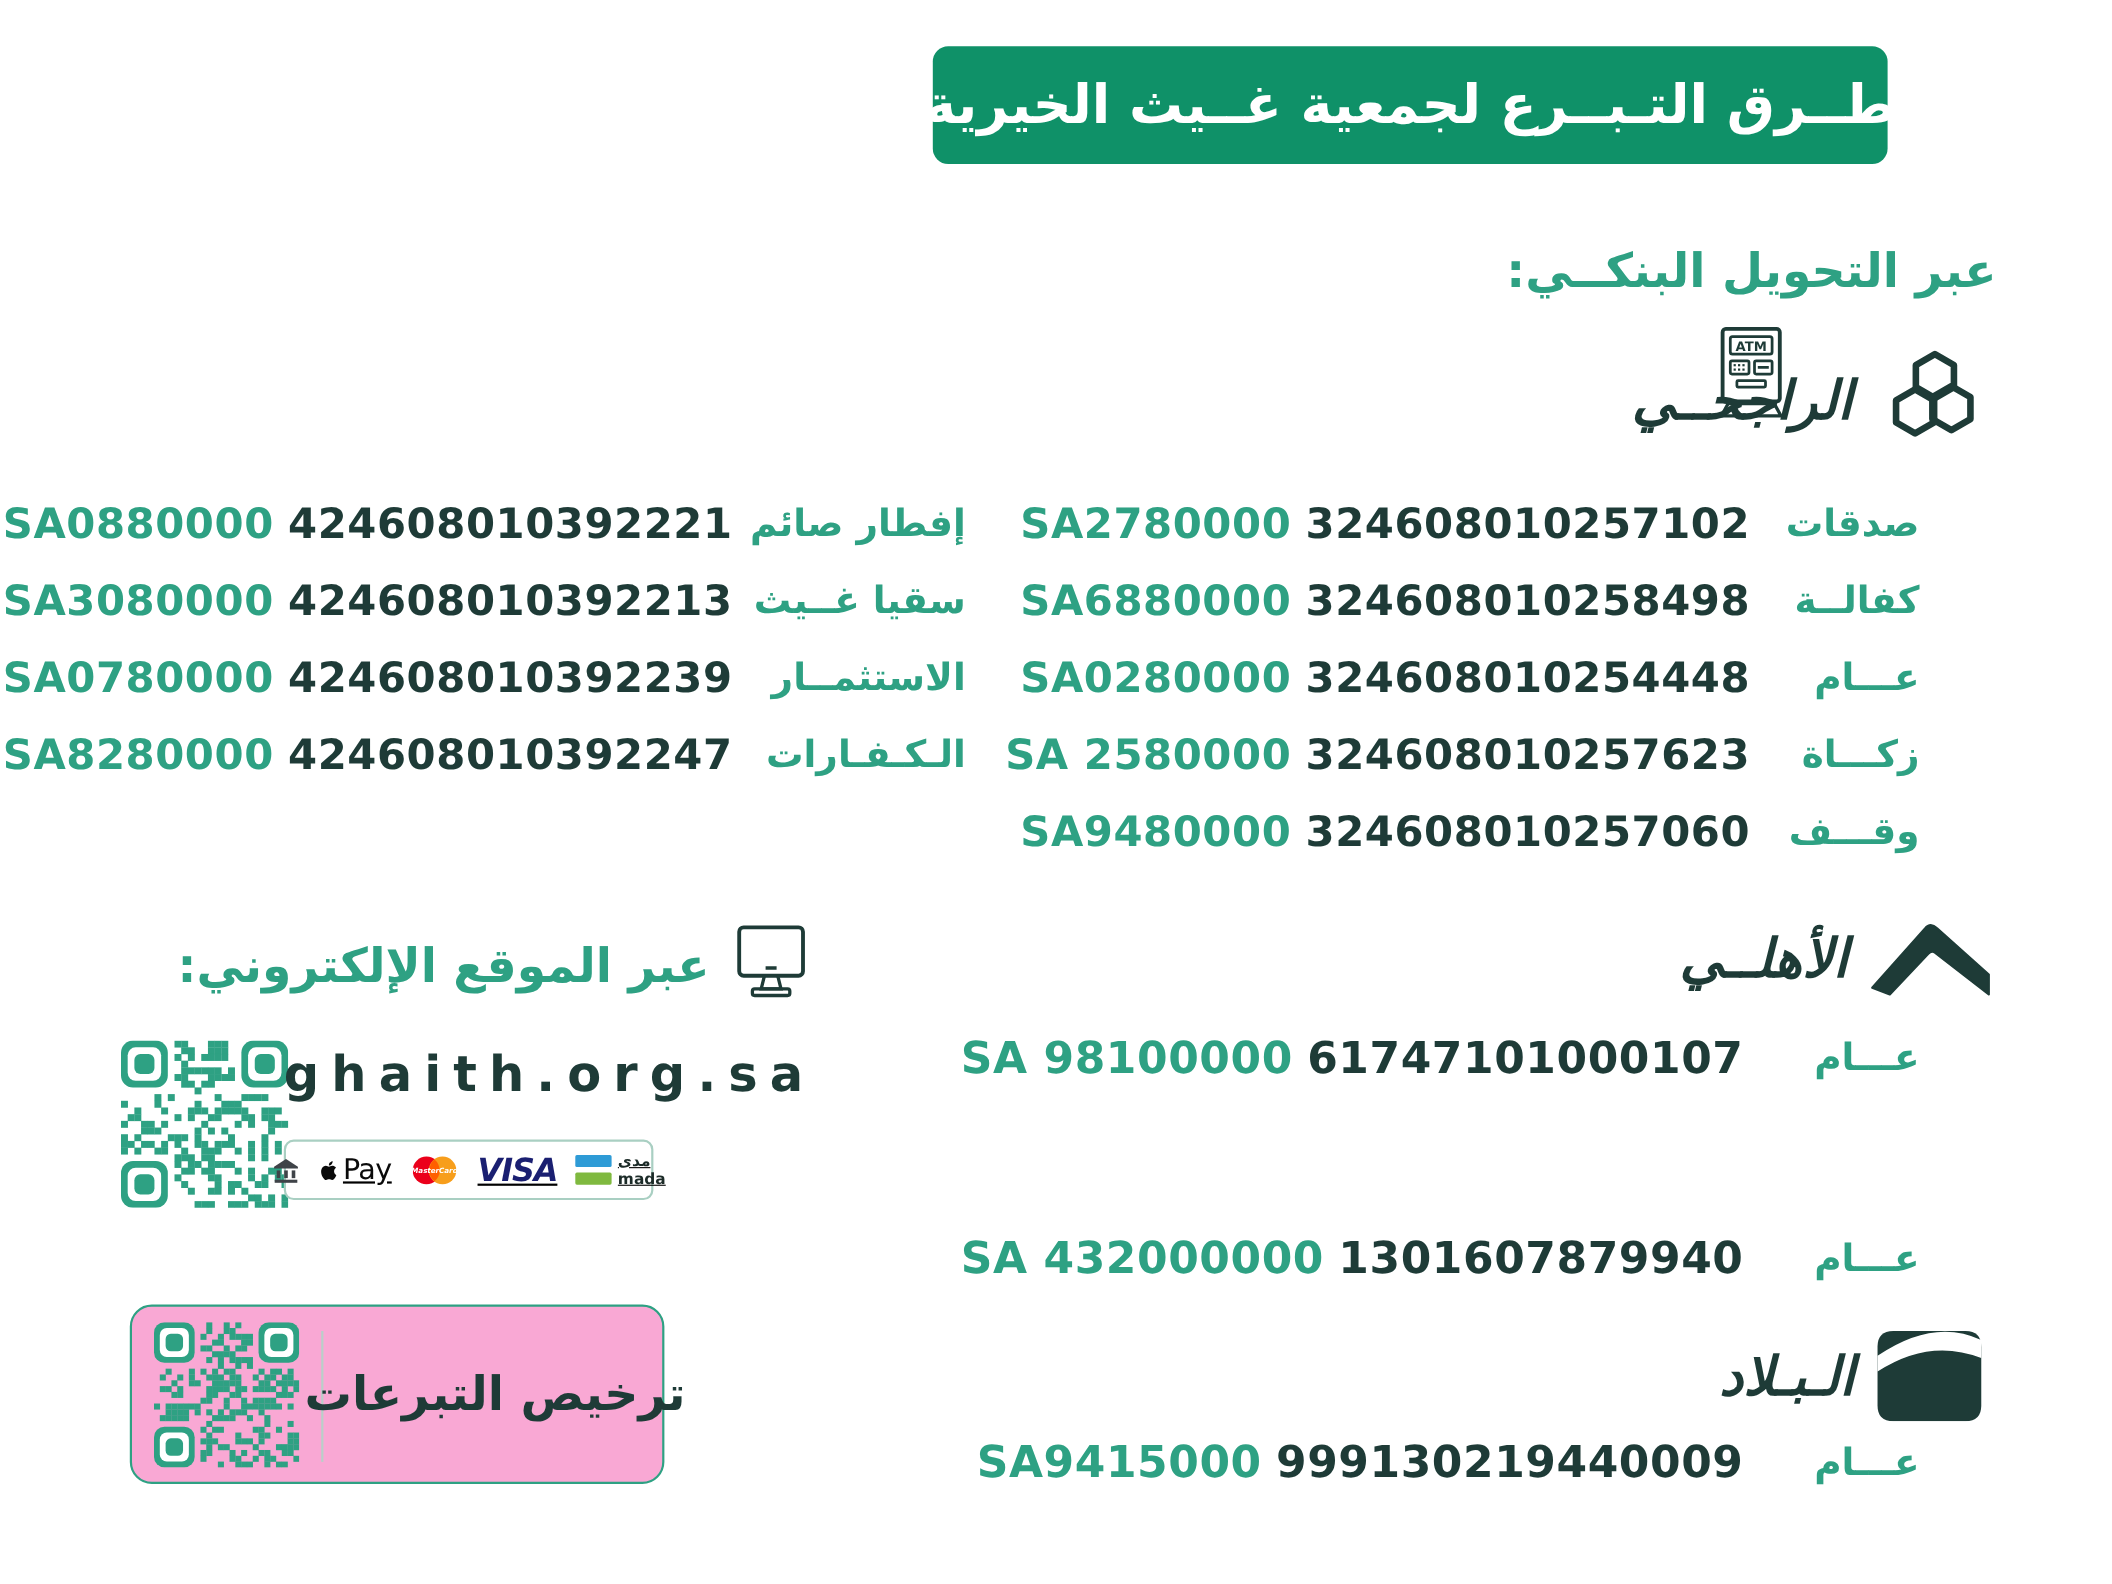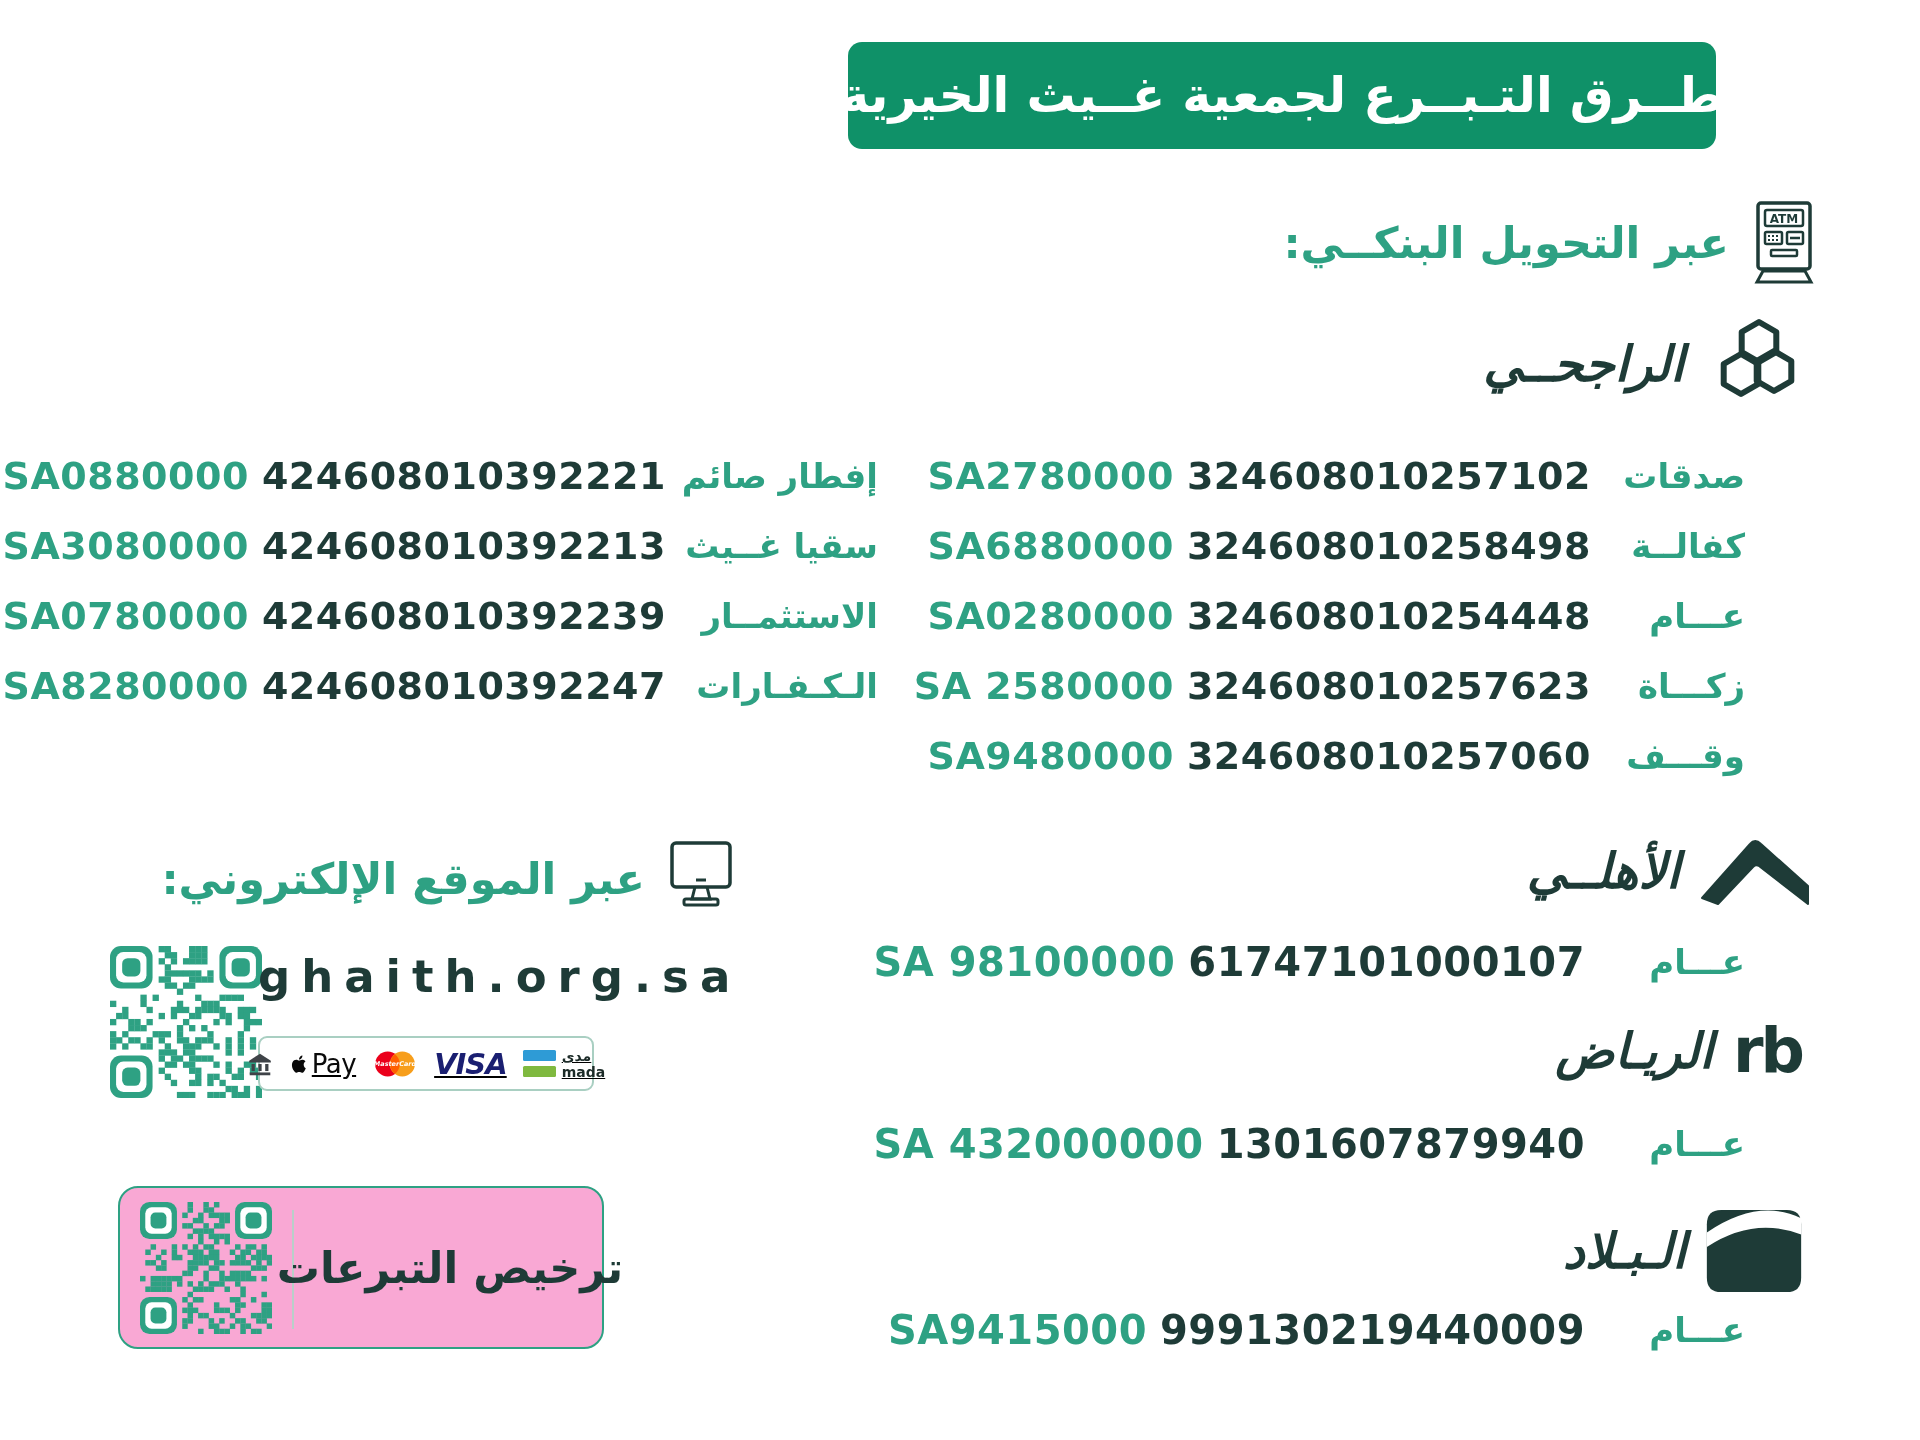--- a/index.html
+++ b/index.html
@@ -19,7 +19,7 @@
   
   .sec-head{position:absolute;display:flex;align-items:center;gap:24px;}
   .sec-head .t{font-size:43px;font-weight:700;color:var(--accent);direction:rtl;white-space:nowrap;}
-  #bank-head{right:105px;top:198px;height:90px;}
+  #bank-head{right:105px;top:222px;height:90px;flex-direction:column;}
   #site-head{right:1187px;top:834px;height:90px;}
 
   

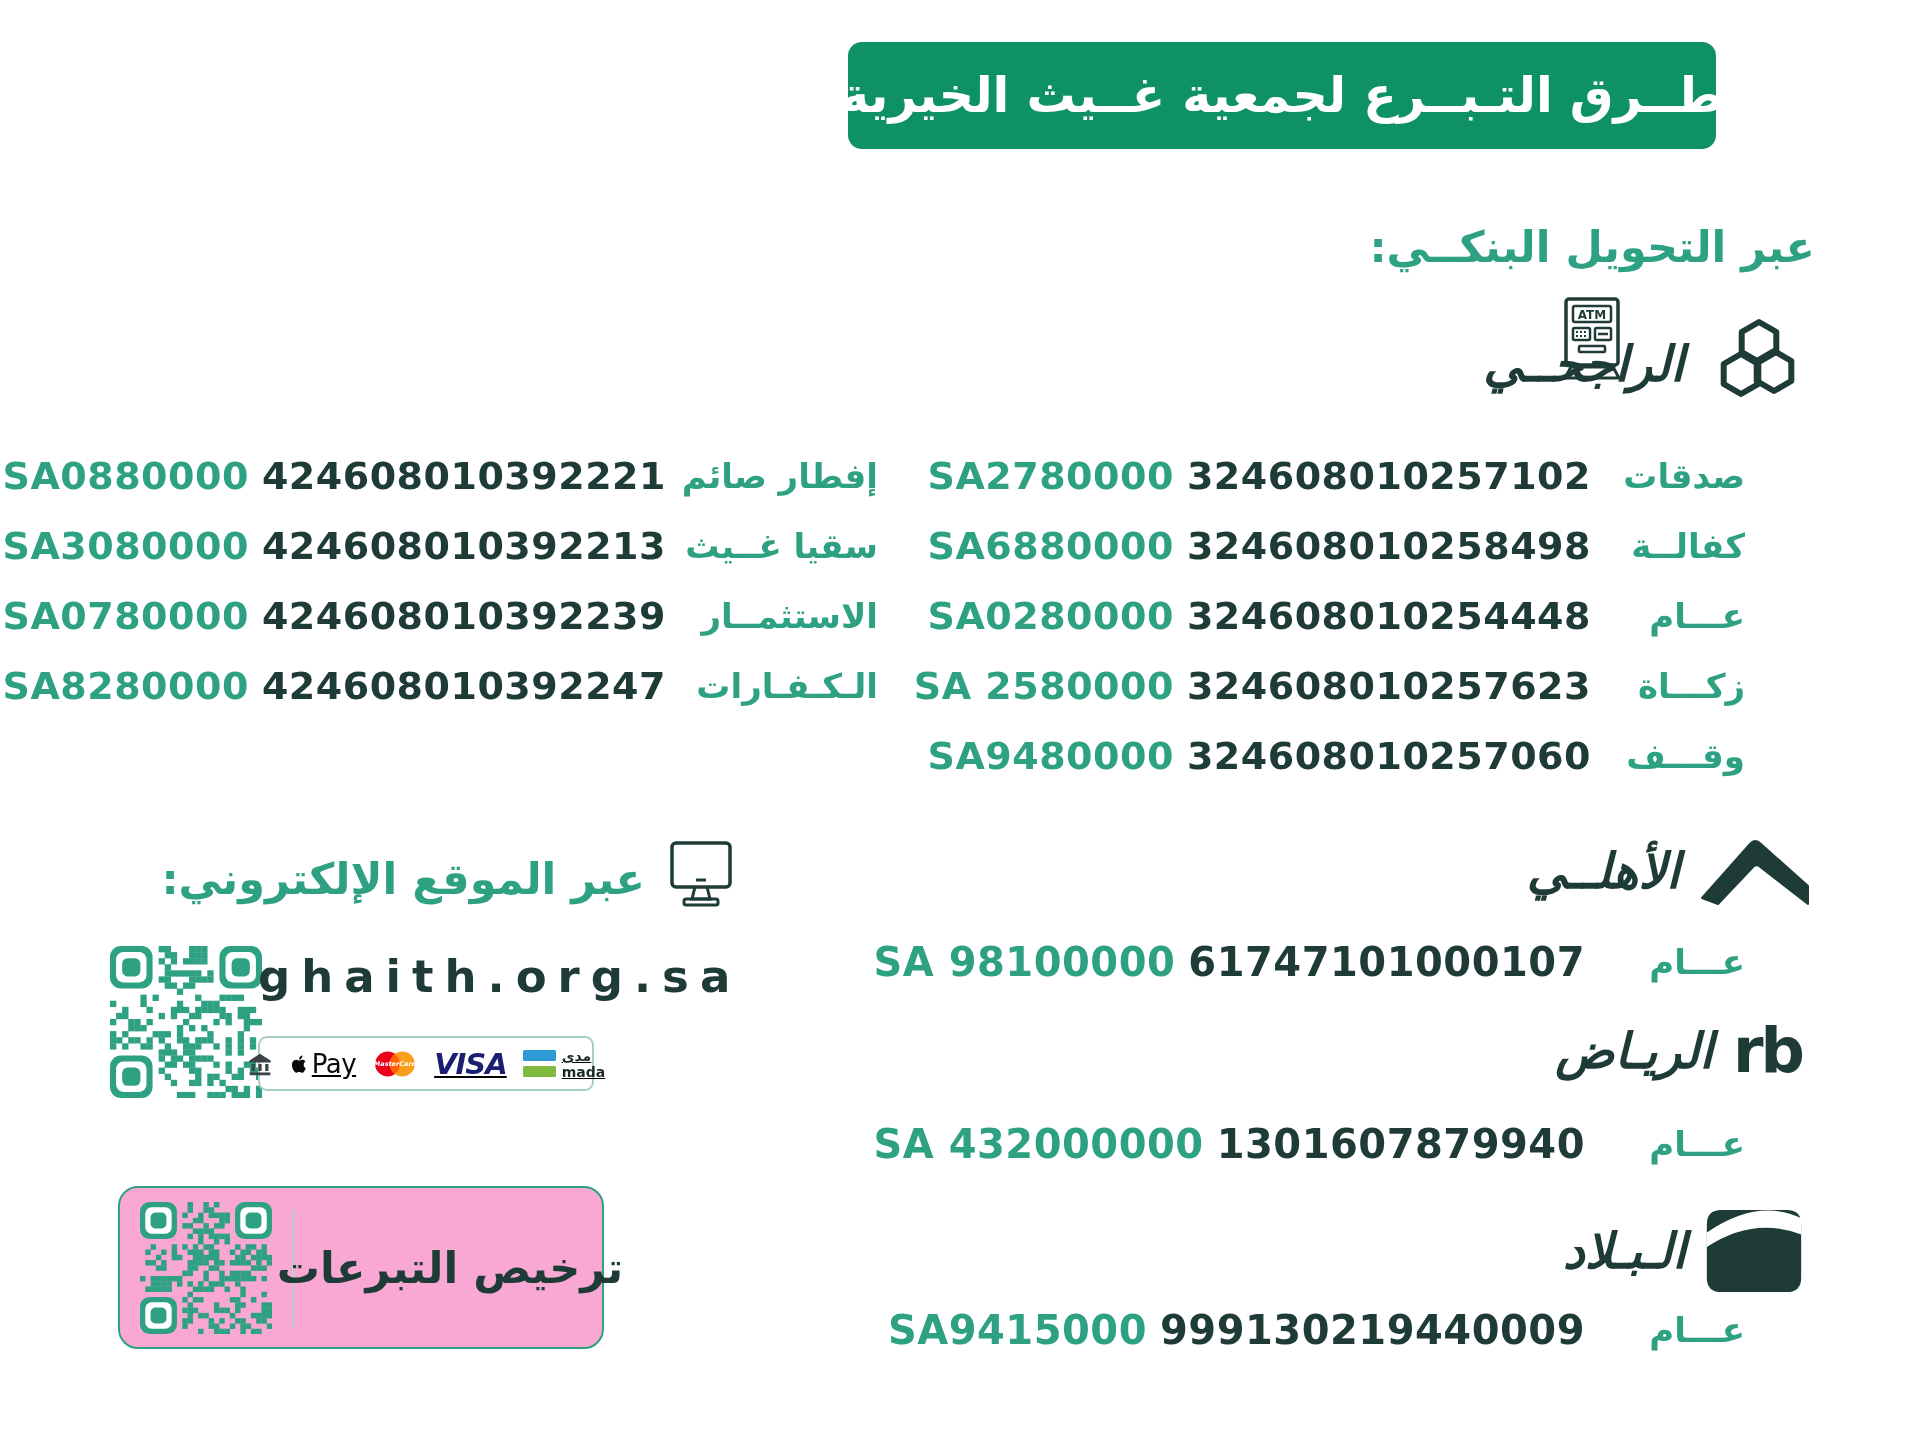--- a/index.html
+++ b/index.html
@@ -193,10 +193,6 @@
       </span>
   </div>
 
-  <div class="bank-head" id="riyad-head">
-    <span class="n">الريـاض</span>
-    <span class="riyad-logo">rb</span>
-  </div>
   <div class="acct-row col-r big" style="top:1118px">
     <span class="acct-label">عـــام</span>
     <span class="iban">

